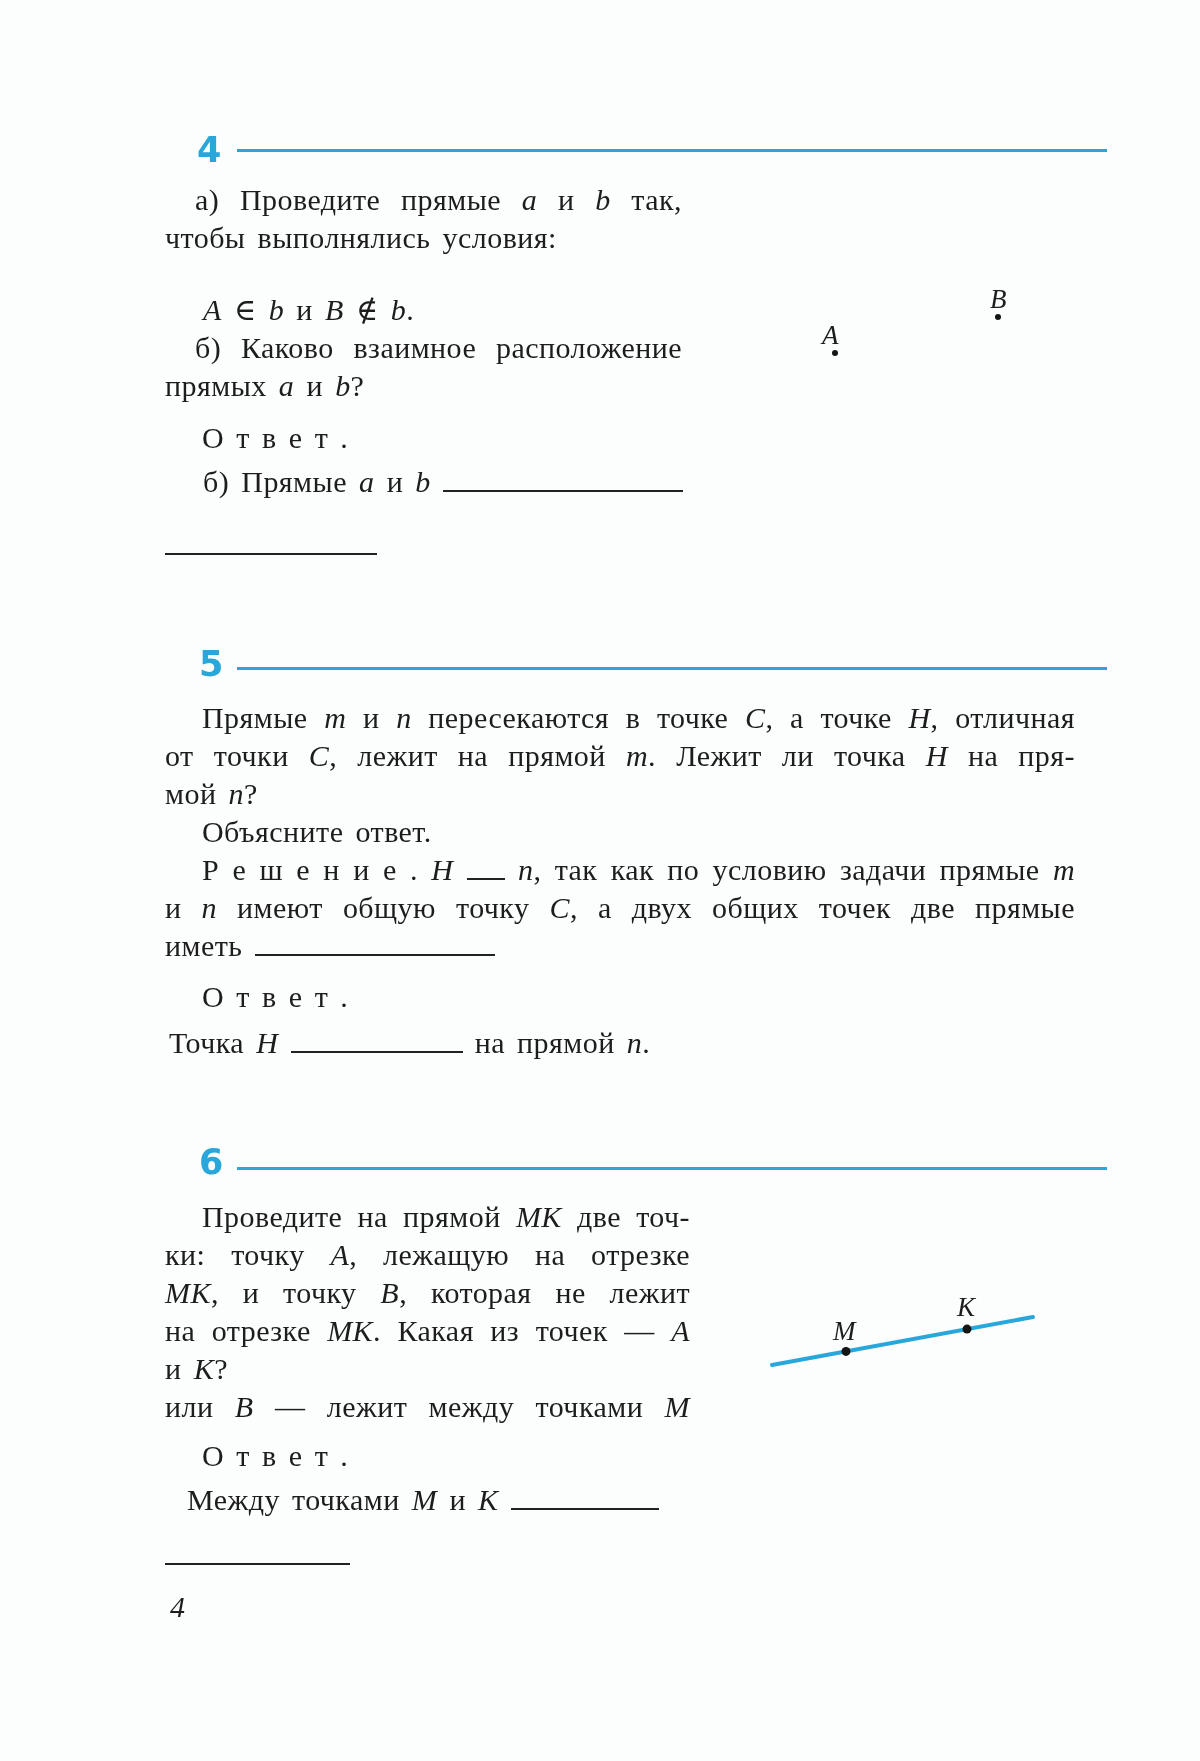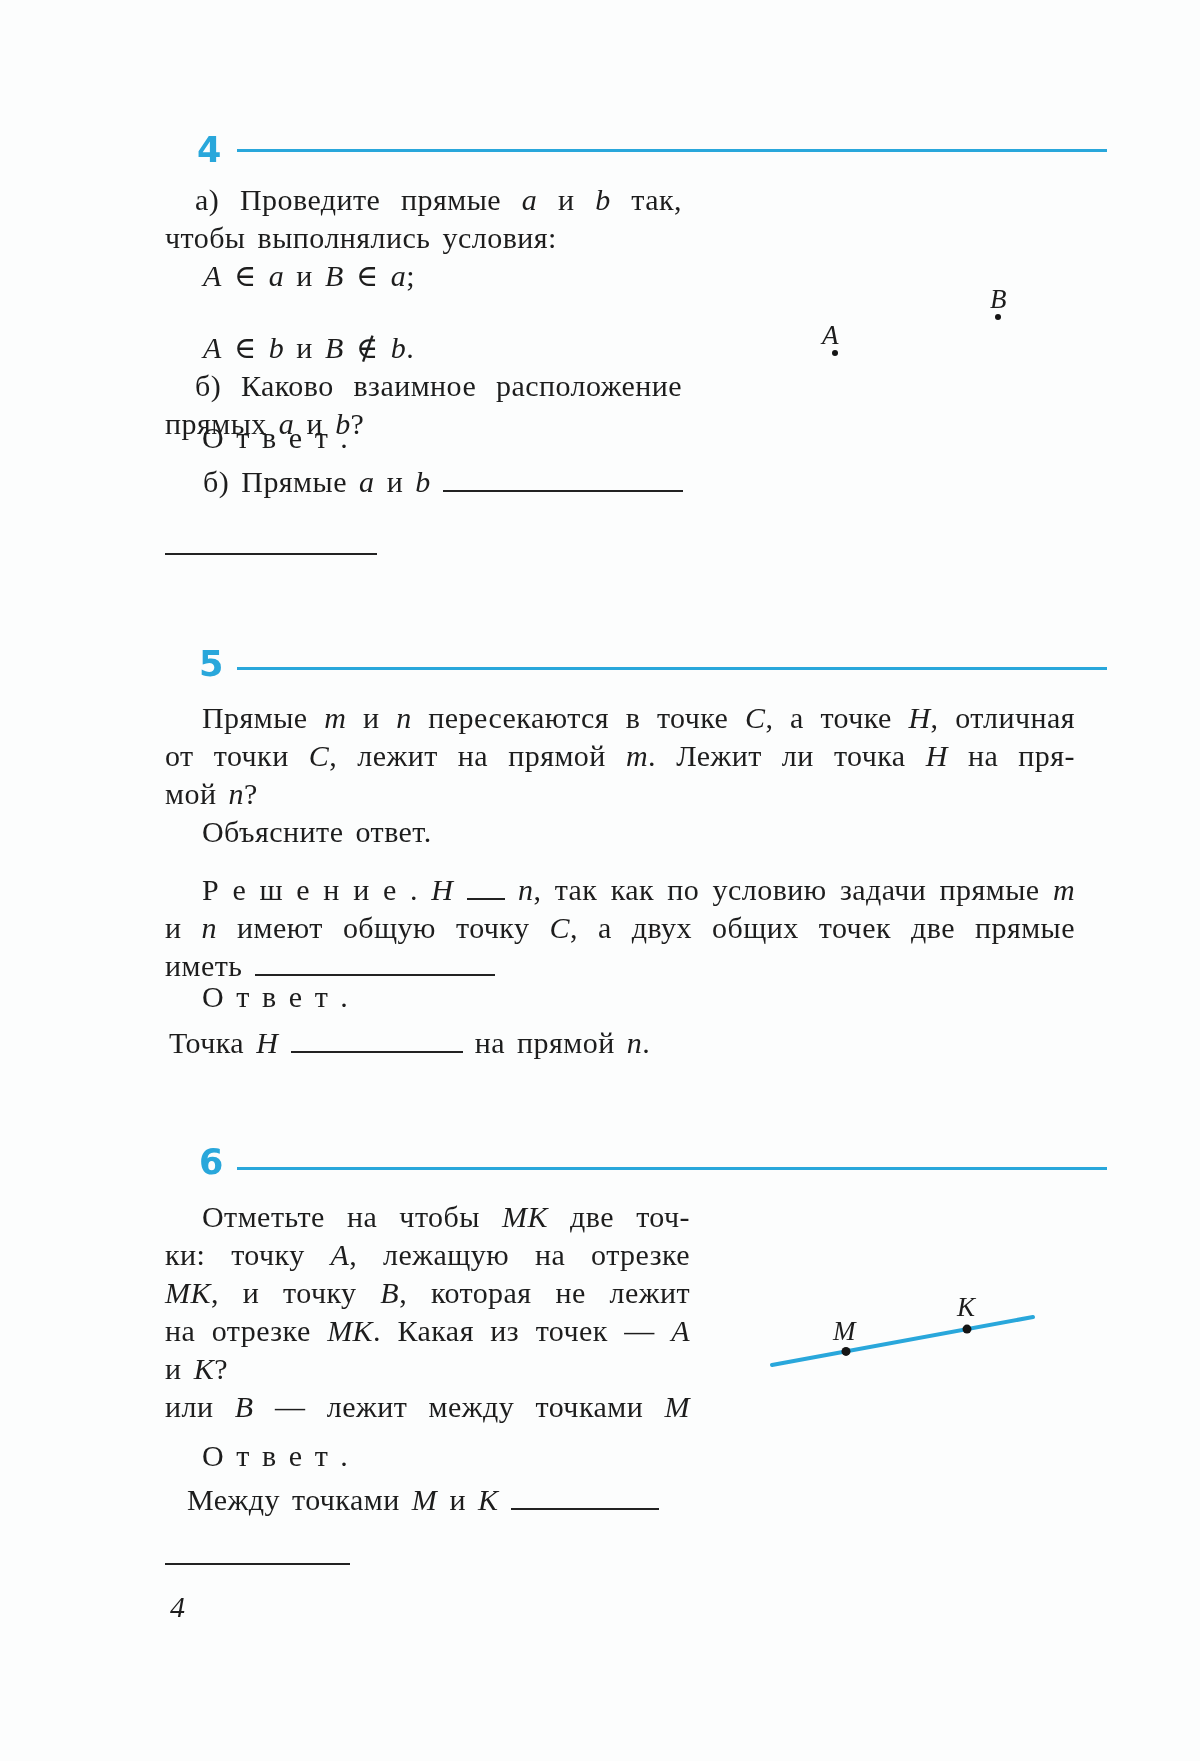--- a/index.html
+++ b/index.html
@@ -44,7 +44,6 @@
     <div class="tblock" style="left:165px; top:181px; width:517px;">
       <div class="line just" style="padding-left:30px;"><span>а) Проведите прямые </span><span class="it">a</span><span> и </span><span class="it">b</span><span> так,</span></div>
       <div class="line"><span>чтобы выполнялись условия:</span></div>
-      <div class="line" style="padding-left:38px;"><span class="it">A</span><span> ∈ </span><span class="it">a</span><span> и </span><span class="it">B</span><span> ∈ </span><span class="it">a</span><span>;</span></div>
       <div class="line" style="padding-left:38px;margin-top:34px;"><span class="it">A</span><span> ∈ </span><span class="it">b</span><span> и </span><span class="it">B</span><span> ∉ </span><span class="it">b</span><span>.</span></div>
       <div class="line just" style="padding-left:30px;"><span>б) Каково взаимное расположение</span></div>
       <div class="line"><span>прямых </span><span class="it">a</span><span> и </span><span class="it">b</span><span>?</span></div>

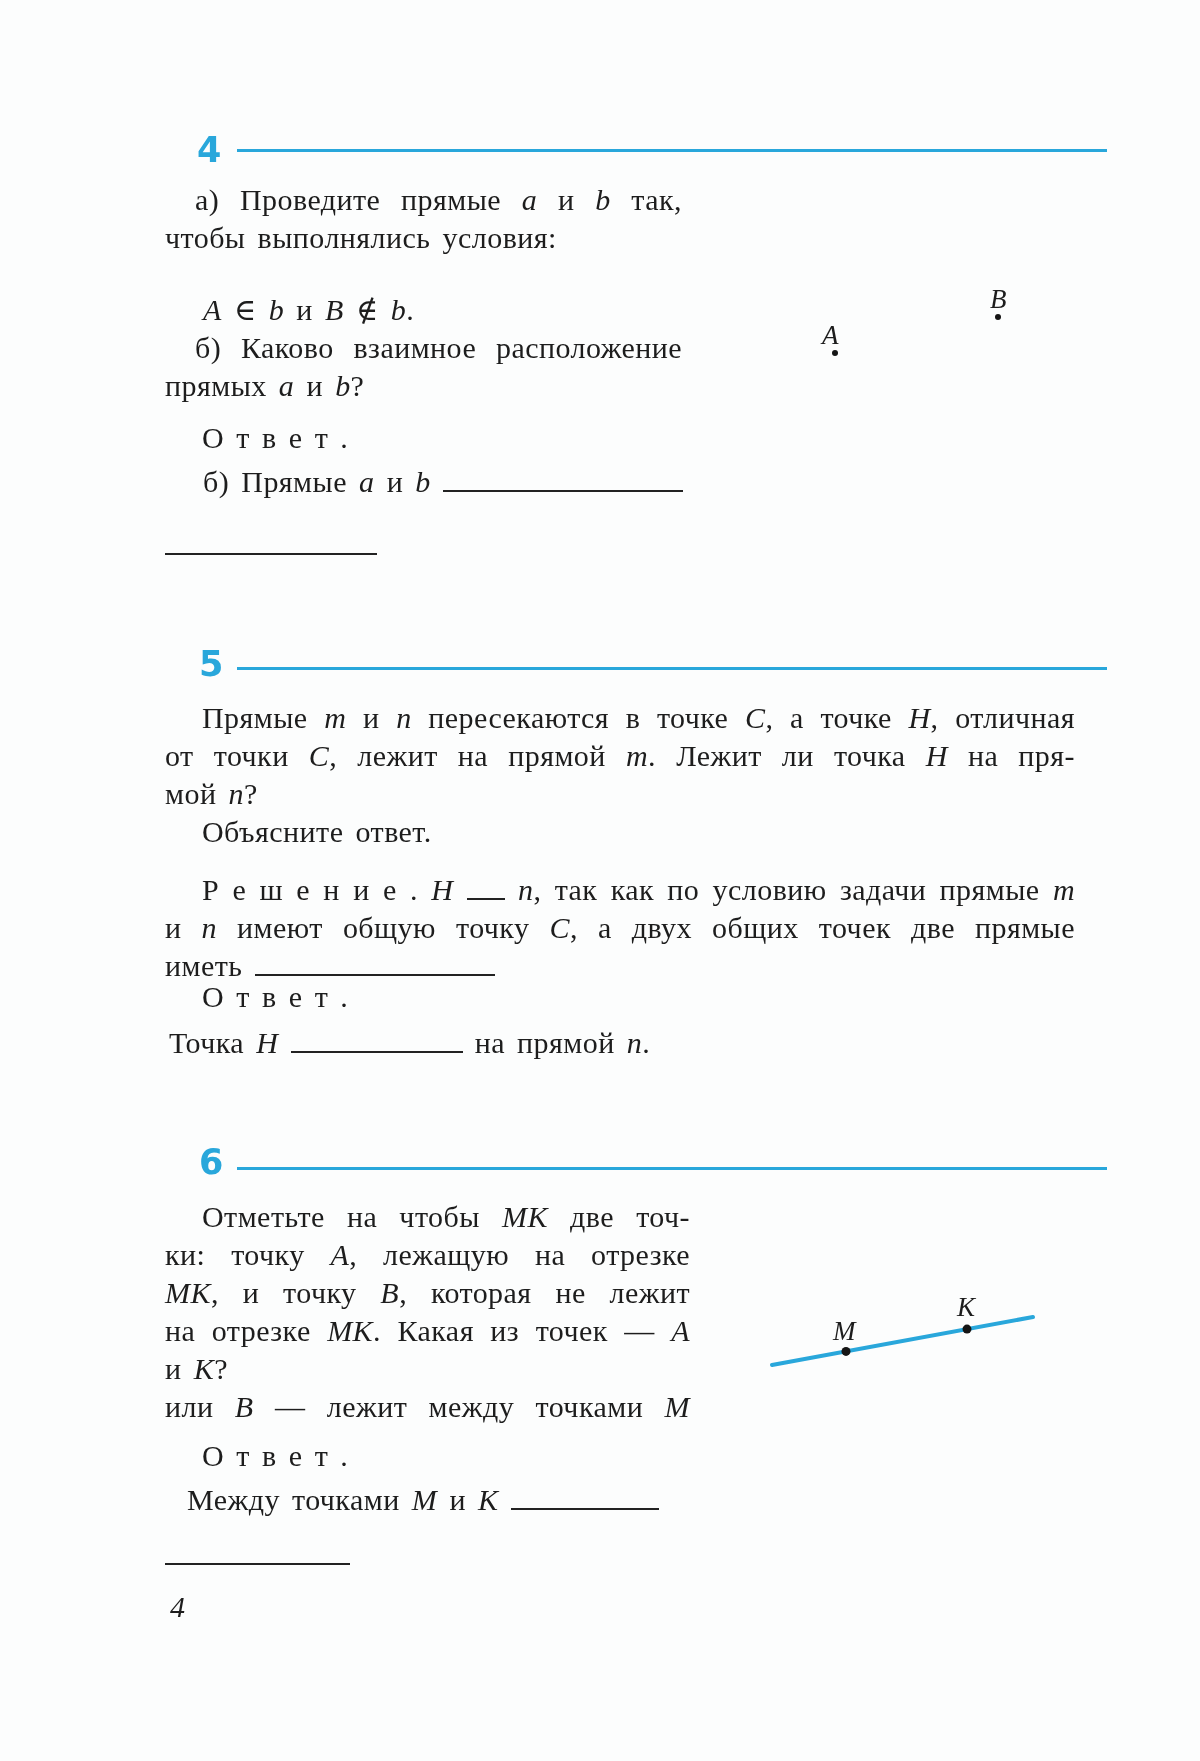--- a/index.html
+++ b/index.html
@@ -68,7 +68,7 @@
       <div class="line just"><span>от точки </span><span class="it">C</span><span>, лежит на прямой </span><span class="it">m</span><span>. Лежит ли точка </span><span class="it">H</span><span> на пря-</span></div>
       <div class="line"><span>мой </span><span class="it">n</span><span>?</span></div>
       <div class="line" style="padding-left:37px;"><span>Объясните ответ.</span></div>
-      <div class="line just" style="padding-left:37px;margin-top:20px;"><span>Р е ш е н и е . </span><span class="it">H</span><span> </span><span class="blank" style="width: 38px;"></span><span> </span><span class="it">n</span><span>, так как по условию задачи прямые </span><span class="it">m</span></div>
+      <div class="line just" style="padding-left:37px;"><span>Р е ш е н и е . </span><span class="it">H</span><span> </span><span class="blank" style="width: 38px;"></span><span> </span><span class="it">n</span><span>, так как по условию задачи прямые </span><span class="it">m</span></div>
       <div class="line just"><span>и </span><span class="it">n</span><span> имеют общую точку </span><span class="it">C</span><span>, а двух общих точек две прямые</span></div>
       <div class="line"><span>иметь </span><span class="blank" style="width: 240px;"></span></div>
     </div>

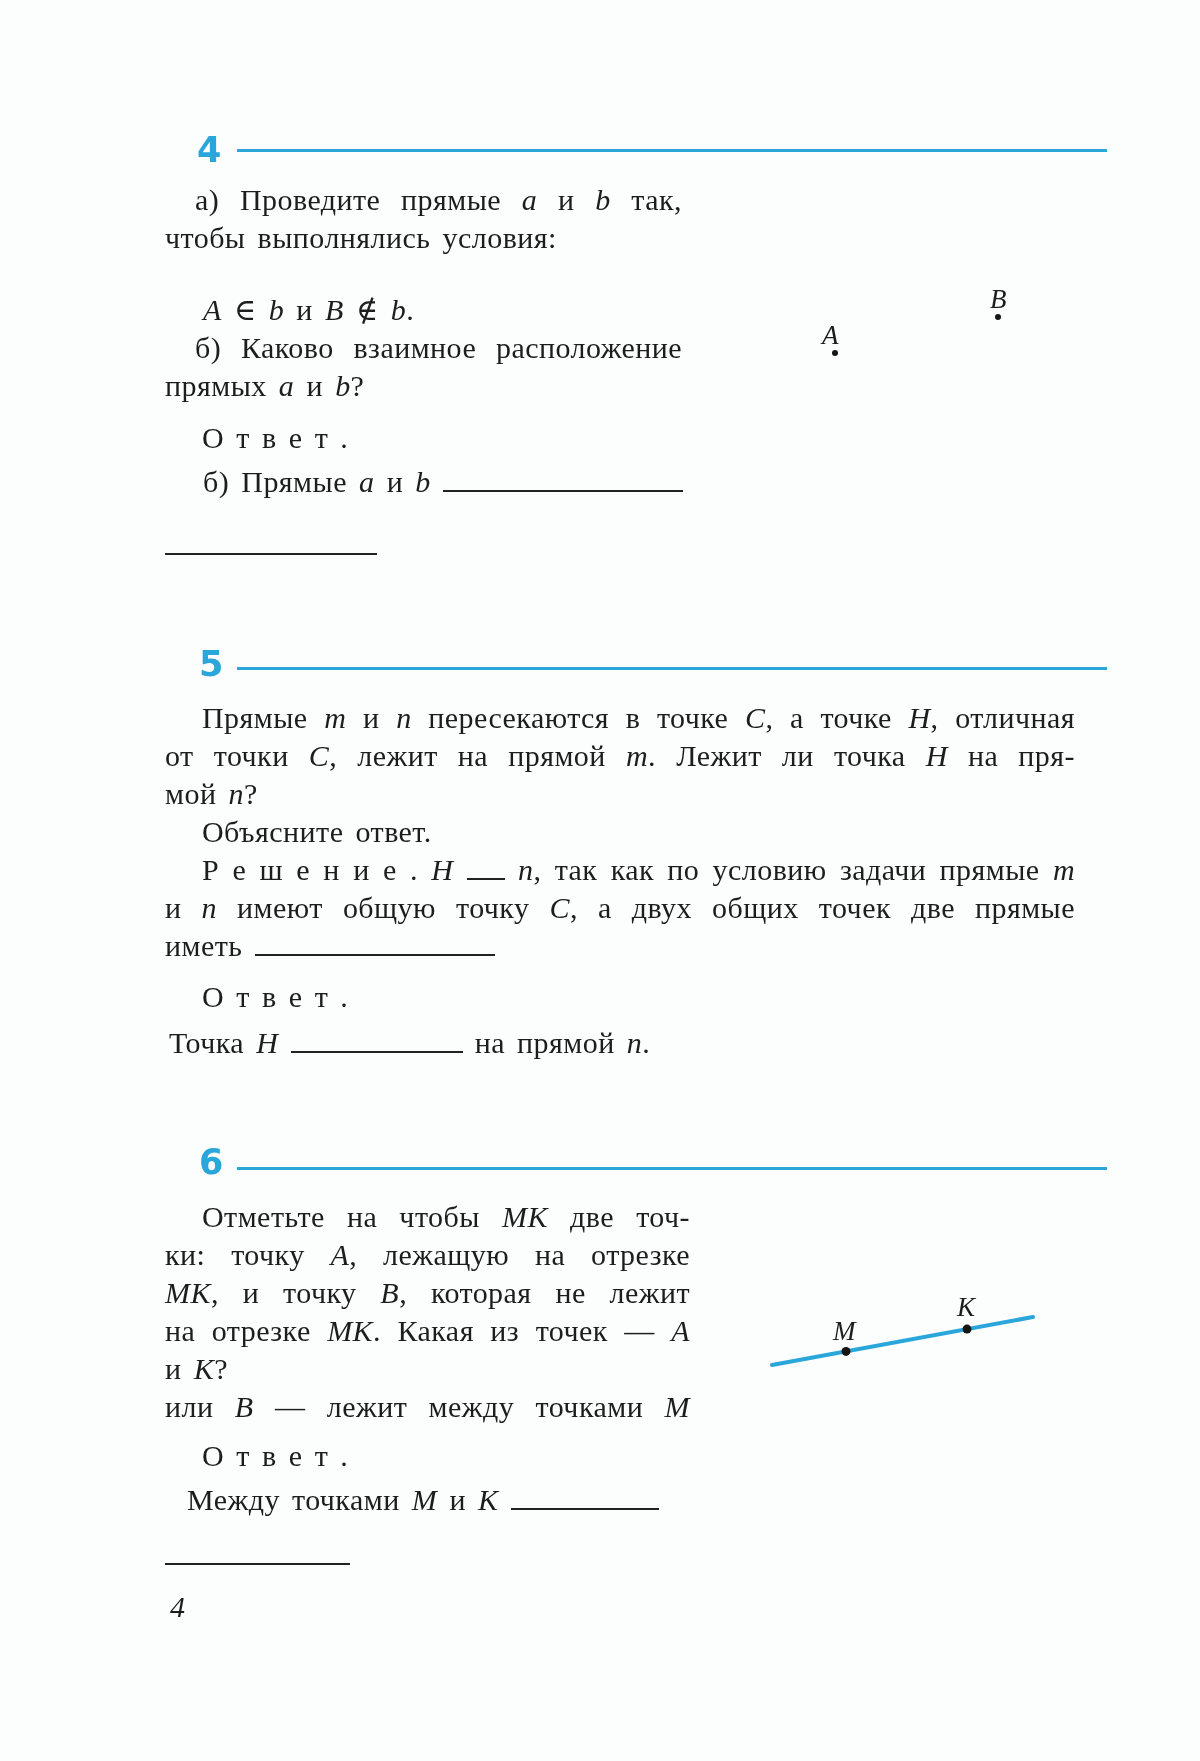--- a/index.html
+++ b/index.html
@@ -82,7 +82,7 @@
     <div class="rule" style="left:237px; top:1167px; width:870px;"></div>
 
     <div class="tblock" style="left:165px; top:1198px; width:525px;">
-      <div class="line just" style="padding-left:37px;"><span>Отметьте на чтобы </span><span class="it">MK</span><span> две точ-</span></div>
+      <div class="line just" style="padding-left:37px;"><span>Проведите на прямой </span><span class="it">MK</span><span> две точ-</span></div>
       <div class="line just"><span>ки: точку </span><span class="it">A</span><span>, лежащую на отрезке</span></div>
       <div class="line just"><span class="it">MK</span><span>, и точку </span><span class="it">B</span><span>, которая не лежит</span></div>
       <div class="line just"><span>на отрезке </span><span class="it">MK</span><span>. Какая из точек — </span><span class="it">A</span></div>

